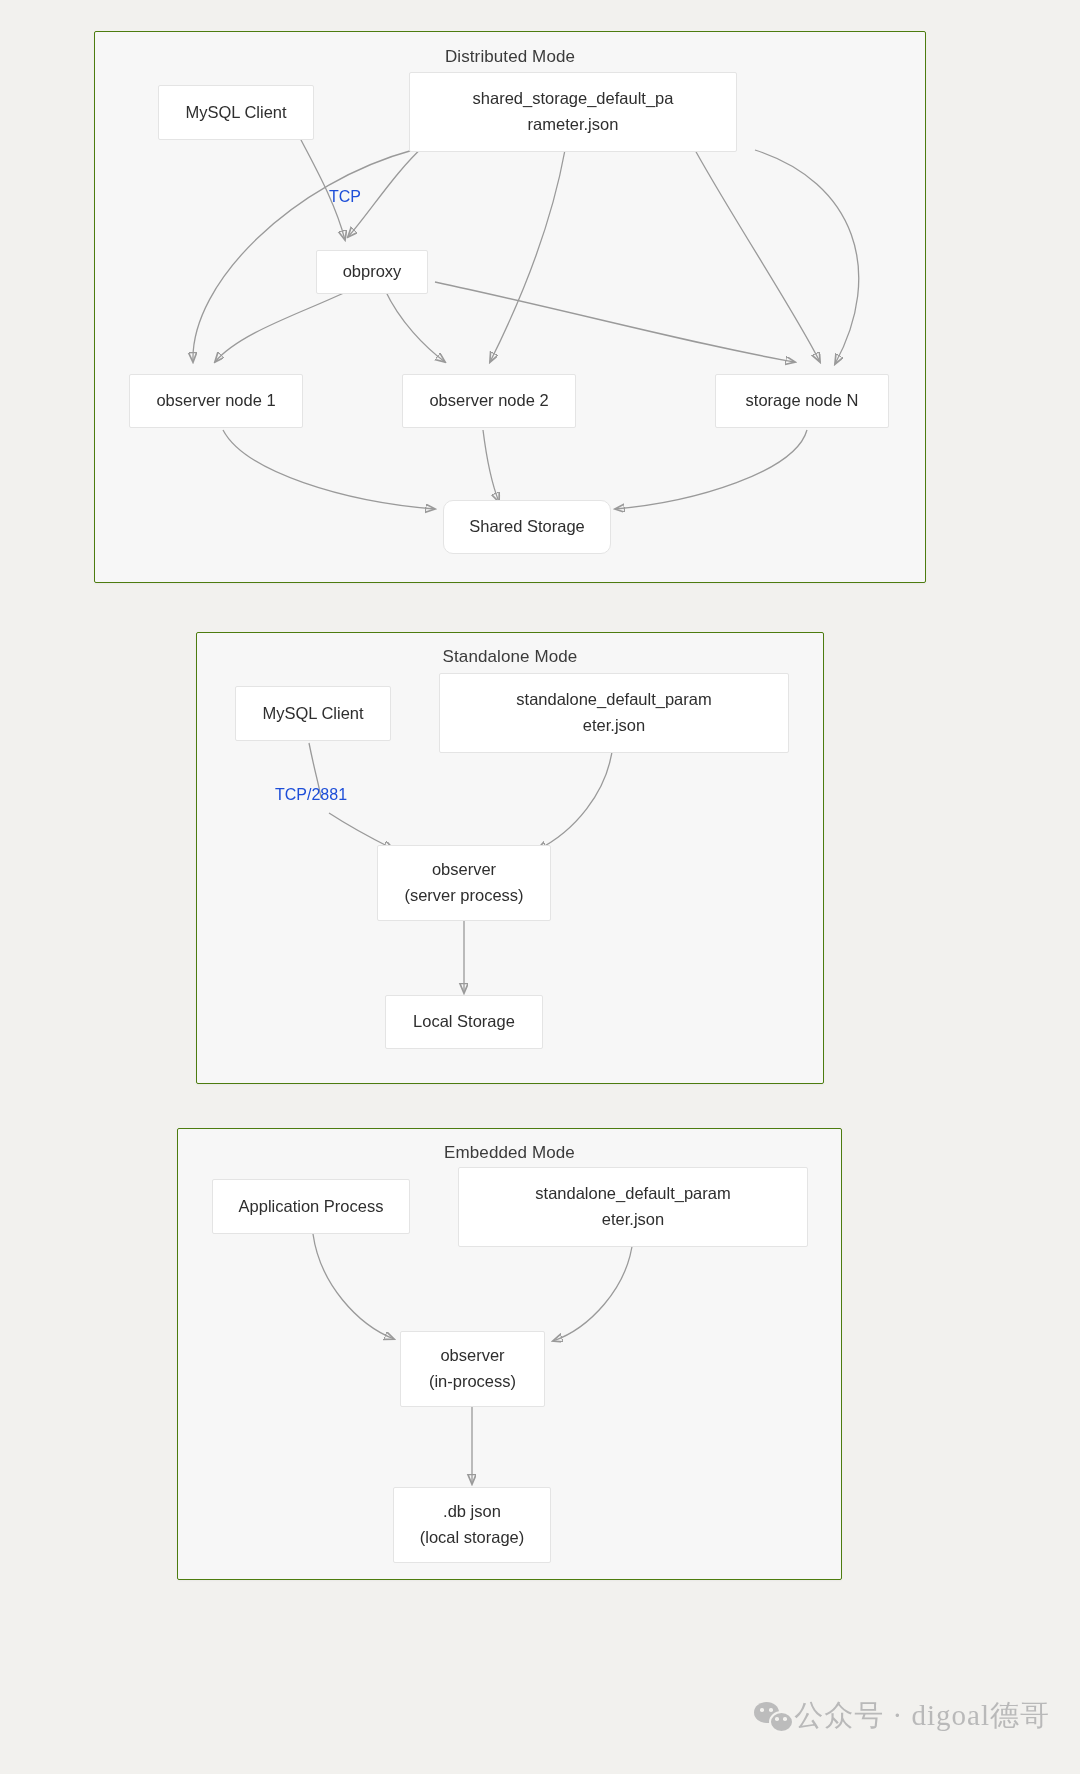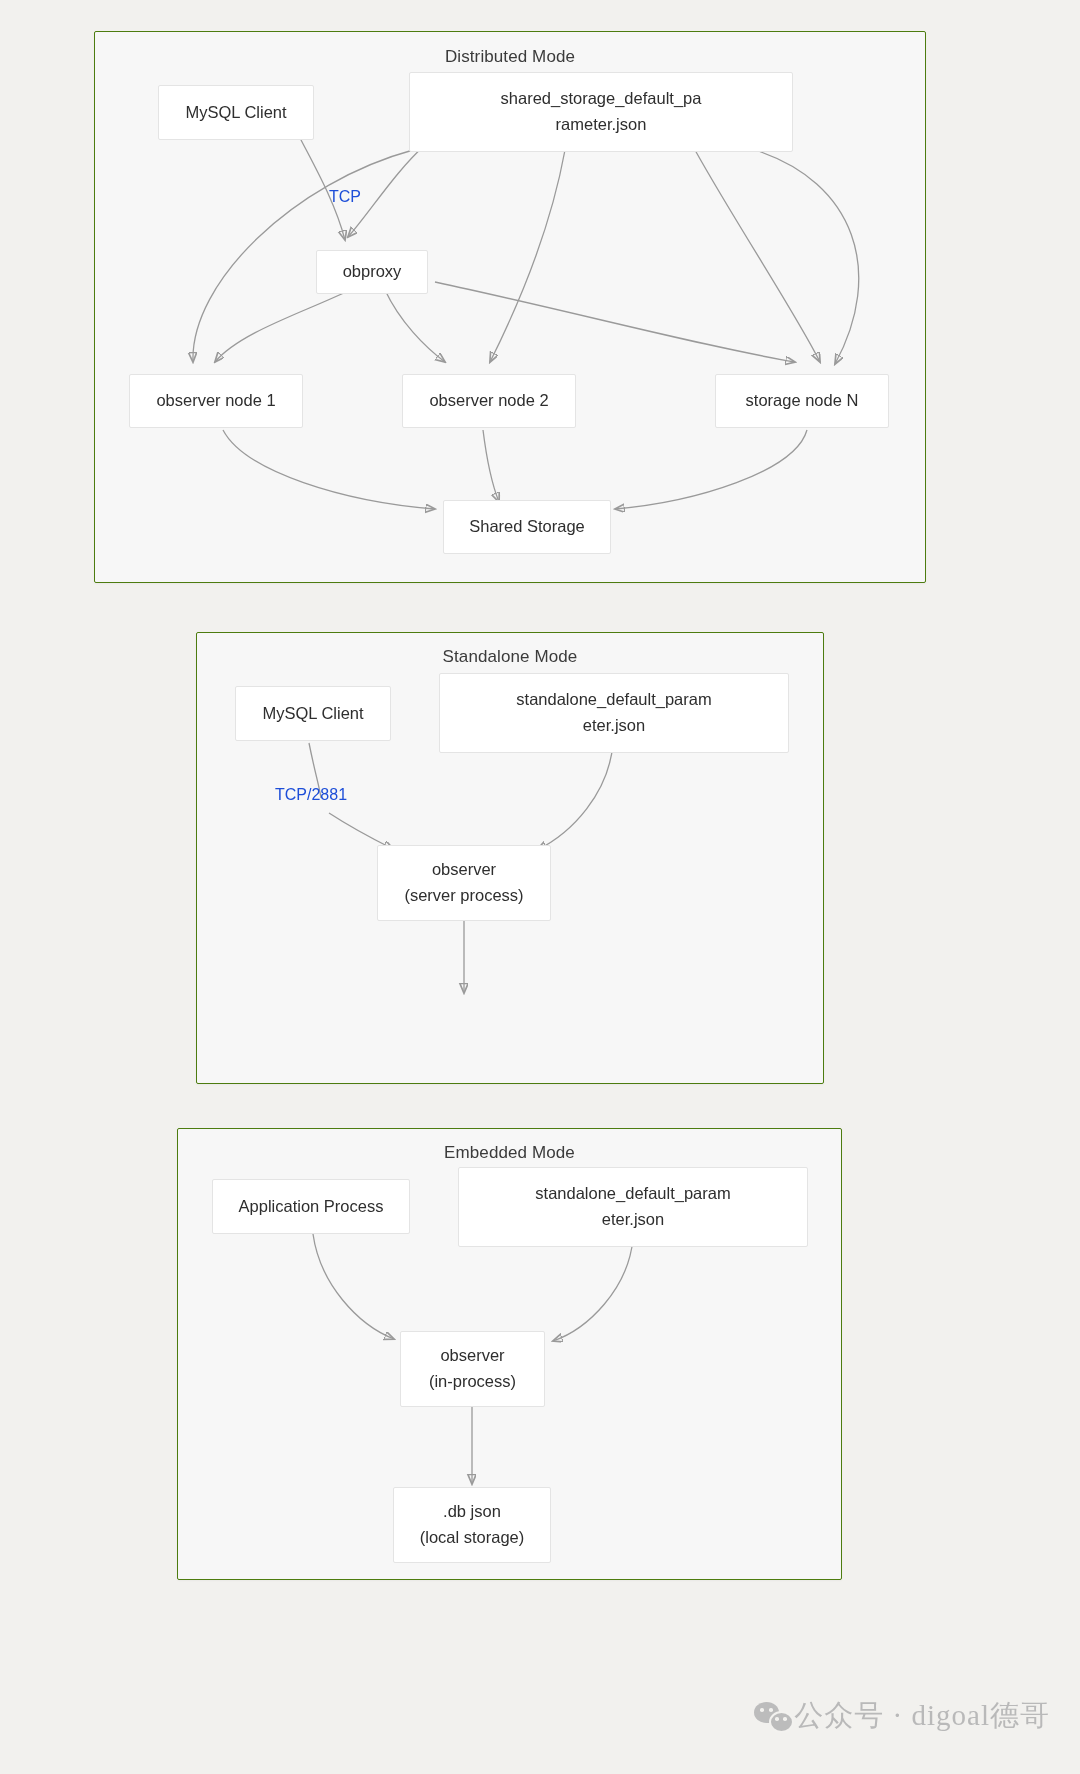--- a/index.html
+++ b/index.html
@@ -147,7 +147,7 @@
       <span>MySQL Client</span>
     </div>
 
-    <div class="node" style="left:314px; top:40px; width:384px; height:80px;align-items:center;">
+    <div class="node" style="left:314px; top:40px; width:328px; height:80px;align-items:center;">
       <span>
         <span class="l2">shared_storage_default_pa</span>
         <span class="l2">rameter.json</span>

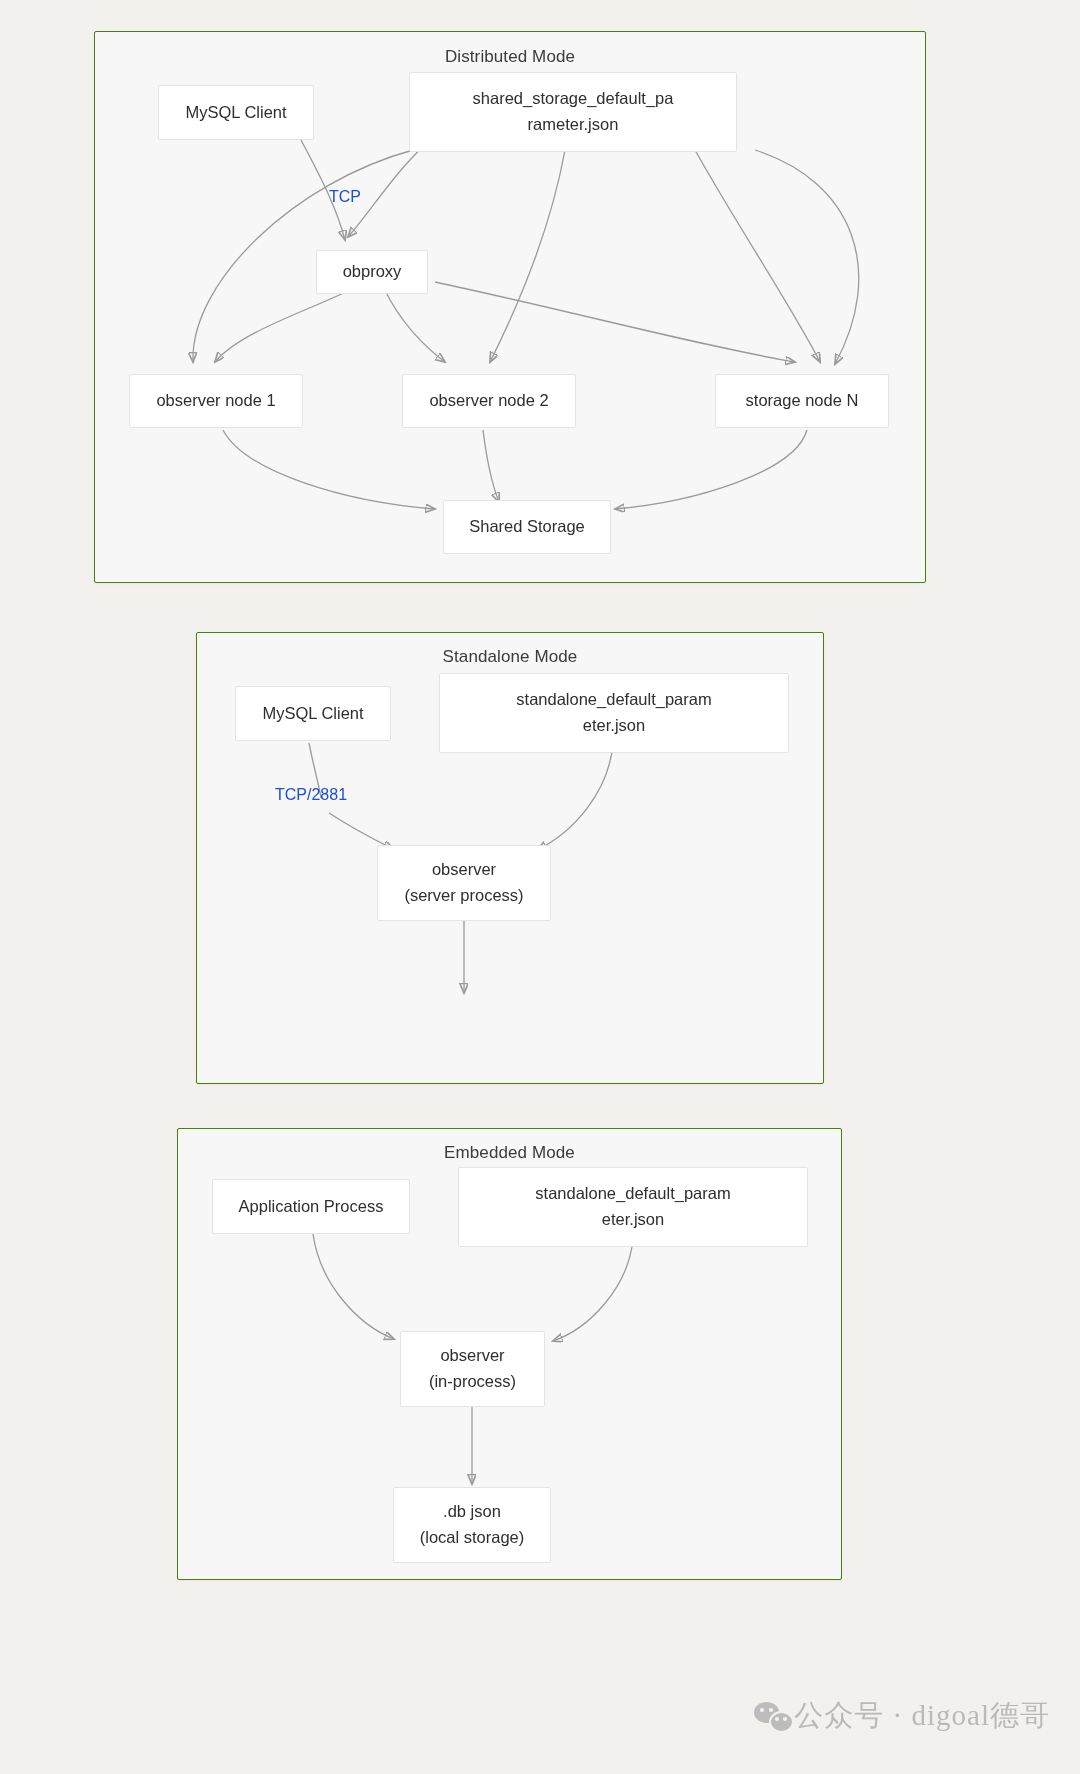--- a/index.html
+++ b/index.html
@@ -172,7 +172,7 @@
       <span>storage node N</span>
     </div>
 
-    <div class="node" style="left:348px; top:468px; width:168px; height:54px;">
+    <div class="node" style="left:348px; top:468px; width:168px; height:54px;border-radius:10px;">
       <span>Shared Storage</span>
     </div>
   </div>

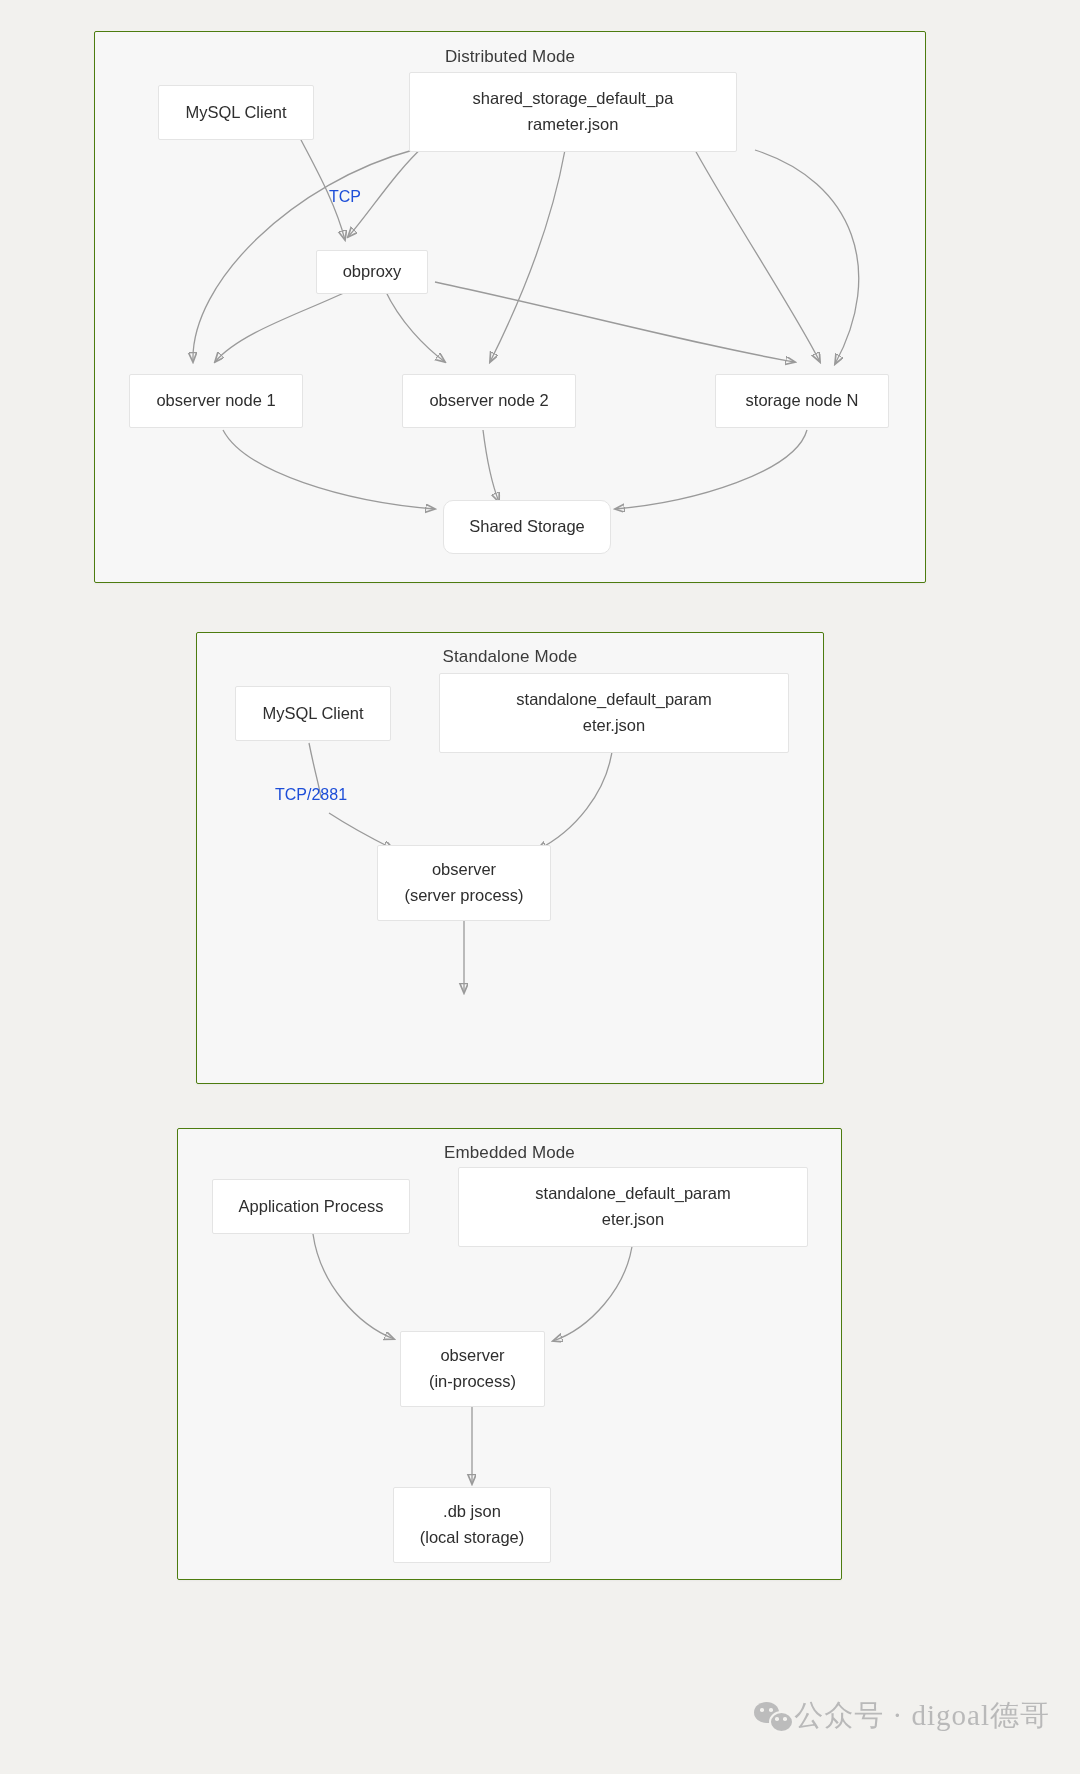--- a/index.html
+++ b/index.html
@@ -215,6 +215,9 @@
       </span>
     </div>
 
+    <div class="node" style="left:188px; top:362px; width:158px; height:54px;">
+      <span>Local Storage</span>
+    </div>
   </div>
 
   <div class="panel" style="left:177px; top:1128px; width:663px; height:450px;">

